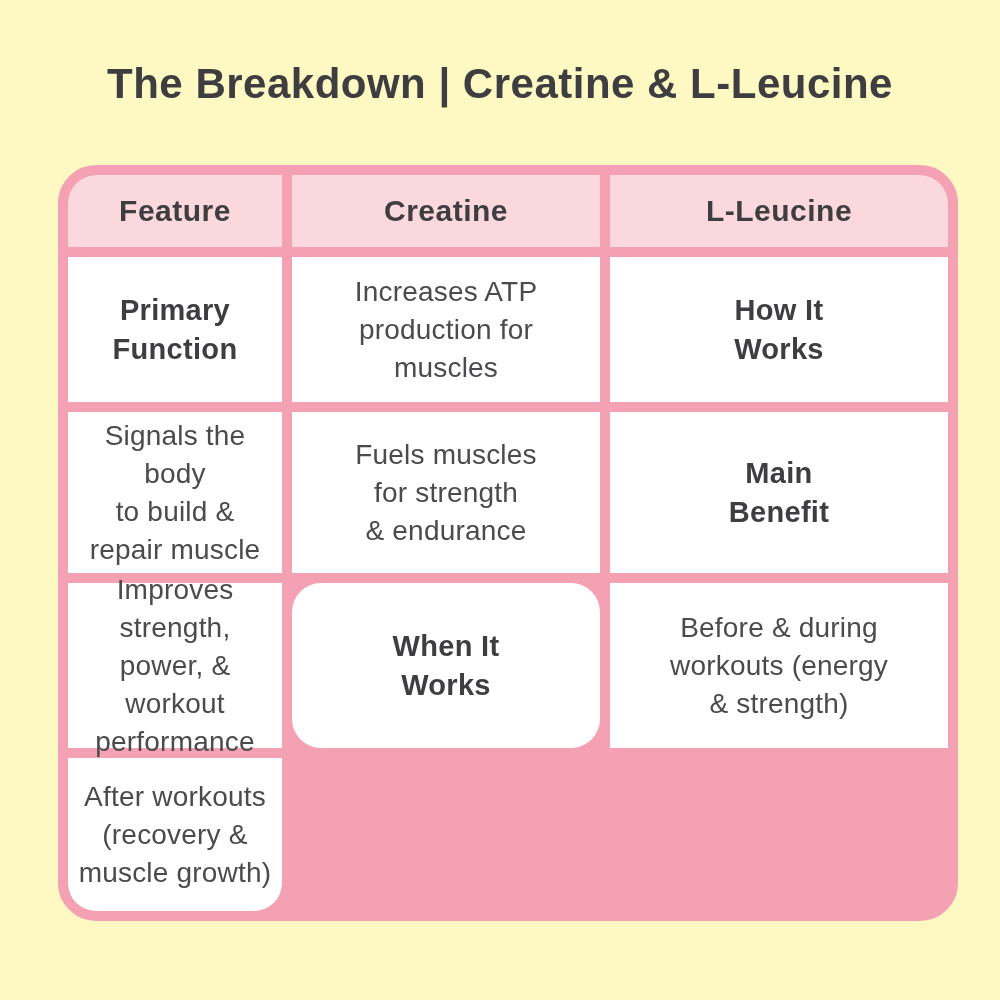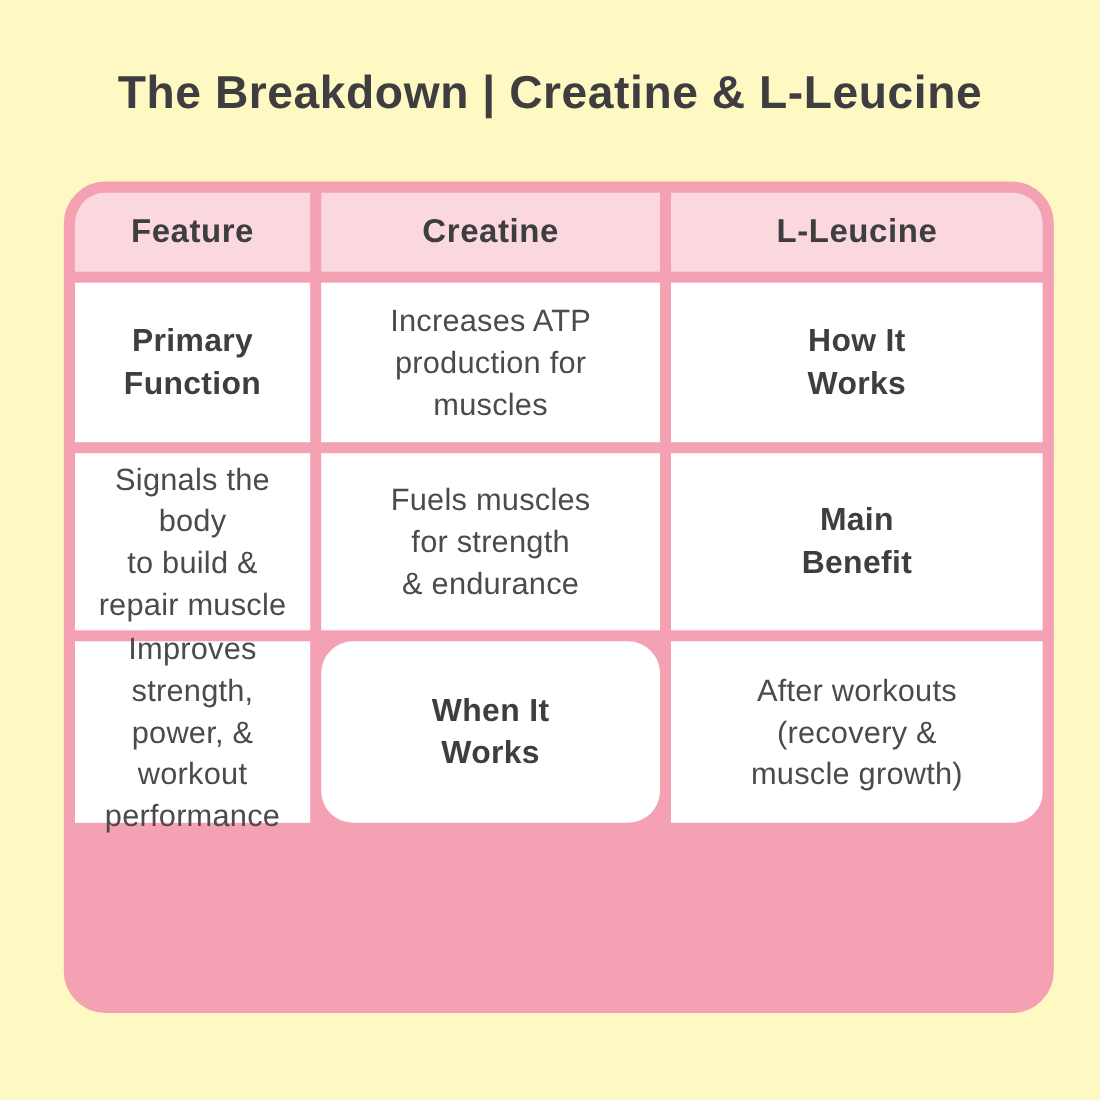--- a/index.html
+++ b/index.html
@@ -108,6 +108,9 @@
 
     <div class="cell body feature bl">When It
 Works</div>
+    <div class="cell body value">Before &amp; during
+workouts (energy
+&amp; strength)</div>
     <div class="cell body value br">After workouts
 (recovery &amp;
 muscle growth)</div>

